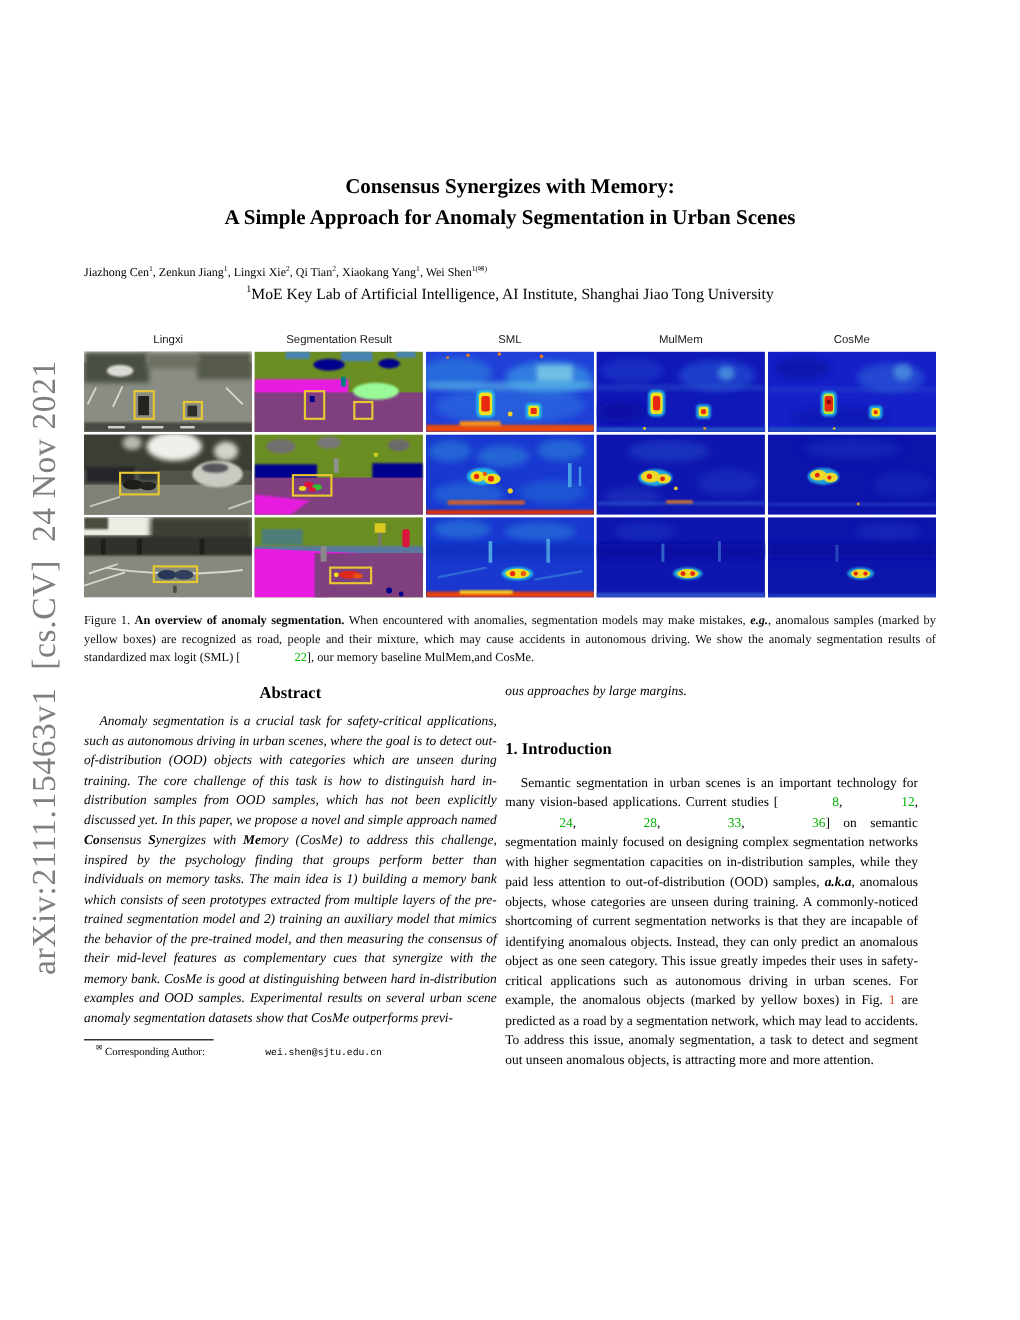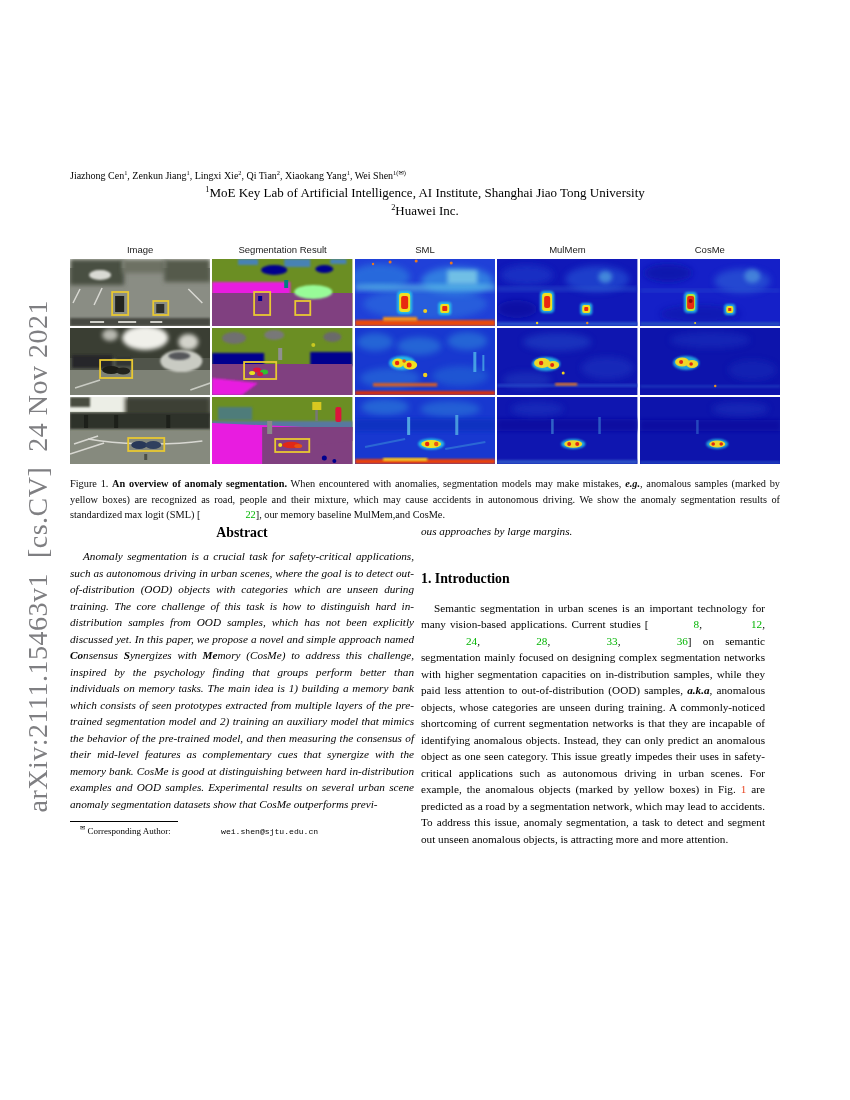--- a/index.html
+++ b/index.html
@@ -73,6 +73,10 @@
 
 <div class="page-content">
 
+  <div class="title">
+    <div>Consensus Synergizes with Memory:</div>
+    <div>A Simple Approach for Anomaly Segmentation in Urban Scenes</div>
+  </div>
 
   <div class="authors"><span class="seg-n">Jiazhong Cen</span><span class="seg-sup">1</span><span class="seg-n">, Zenkun Jiang</span><span class="seg-sup">1</span><span class="seg-n">, Lingxi Xie</span><span class="seg-sup">2</span><span class="seg-n">, Qi Tian</span><span class="seg-sup">2</span><span class="seg-n">, Xiaokang Yang</span><span class="seg-sup">1</span><span class="seg-n">, Wei Shen</span><span class="seg-sup">1(✉)</span></div>
   <div class="affils">

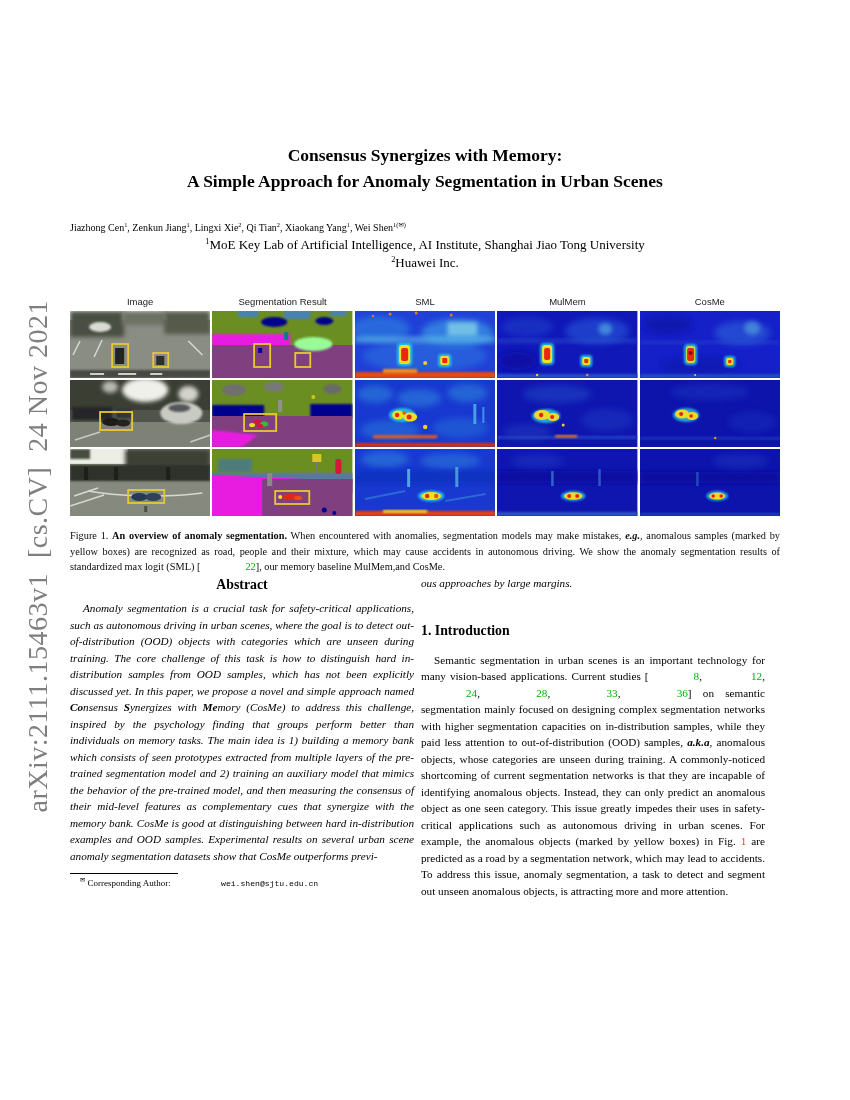--- a/index.html
+++ b/index.html
@@ -81,7 +81,6 @@
   <div class="authors"><span class="seg-n">Jiazhong Cen</span><span class="seg-sup">1</span><span class="seg-n">, Zenkun Jiang</span><span class="seg-sup">1</span><span class="seg-n">, Lingxi Xie</span><span class="seg-sup">2</span><span class="seg-n">, Qi Tian</span><span class="seg-sup">2</span><span class="seg-n">, Xiaokang Yang</span><span class="seg-sup">1</span><span class="seg-n">, Wei Shen</span><span class="seg-sup">1(✉)</span></div>
   <div class="affils">
     <div class="affil"><span class="seg-sup">1</span><span class="seg-n">MoE Key Lab of Artificial Intelligence, AI Institute, Shanghai Jiao Tong University</span></div>
-    <div class="affil"><span class="seg-sup">2</span><span class="seg-n">Huawei Inc.</span></div>
   </div>
 
   <div class="figure-headers">

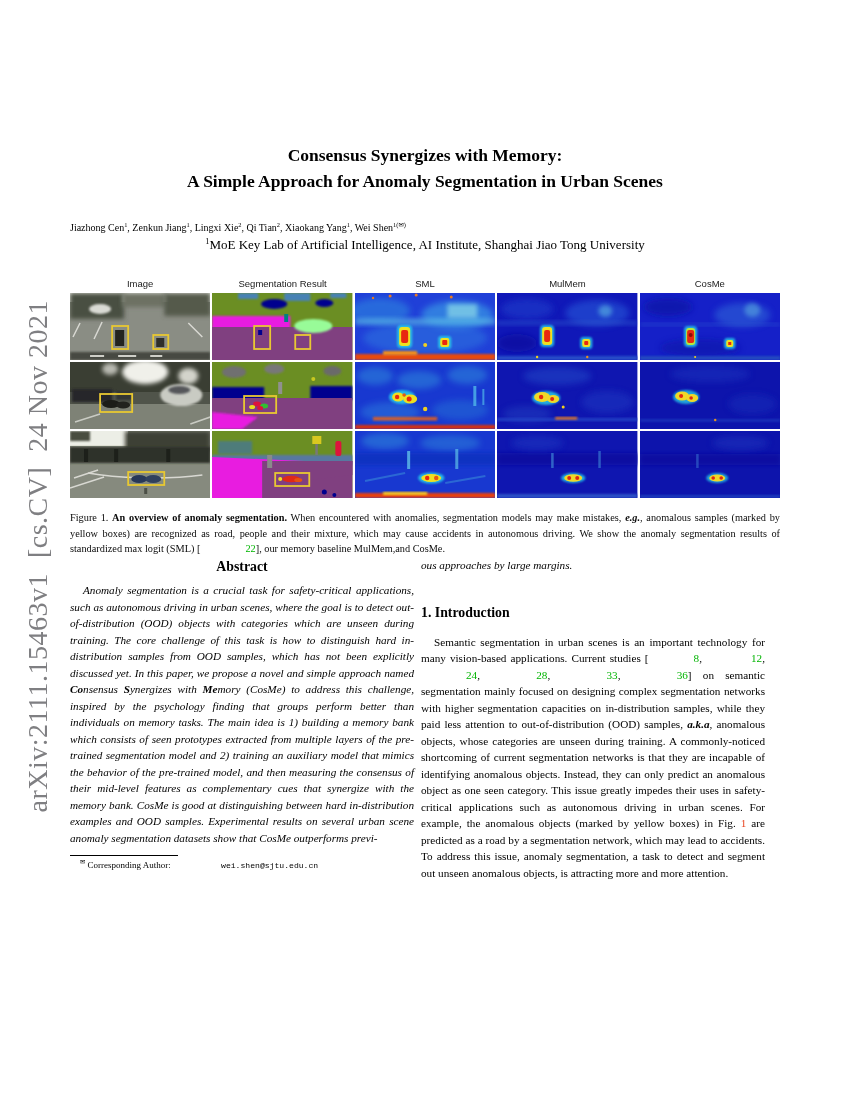--- a/index.html
+++ b/index.html
@@ -84,7 +84,7 @@
   </div>
 
   <div class="figure-headers">
-    <span>Image</span>
+    <span>Lingxi</span>
     <span>Segmentation Result</span>
     <span>SML</span>
     <span>MulMem</span>

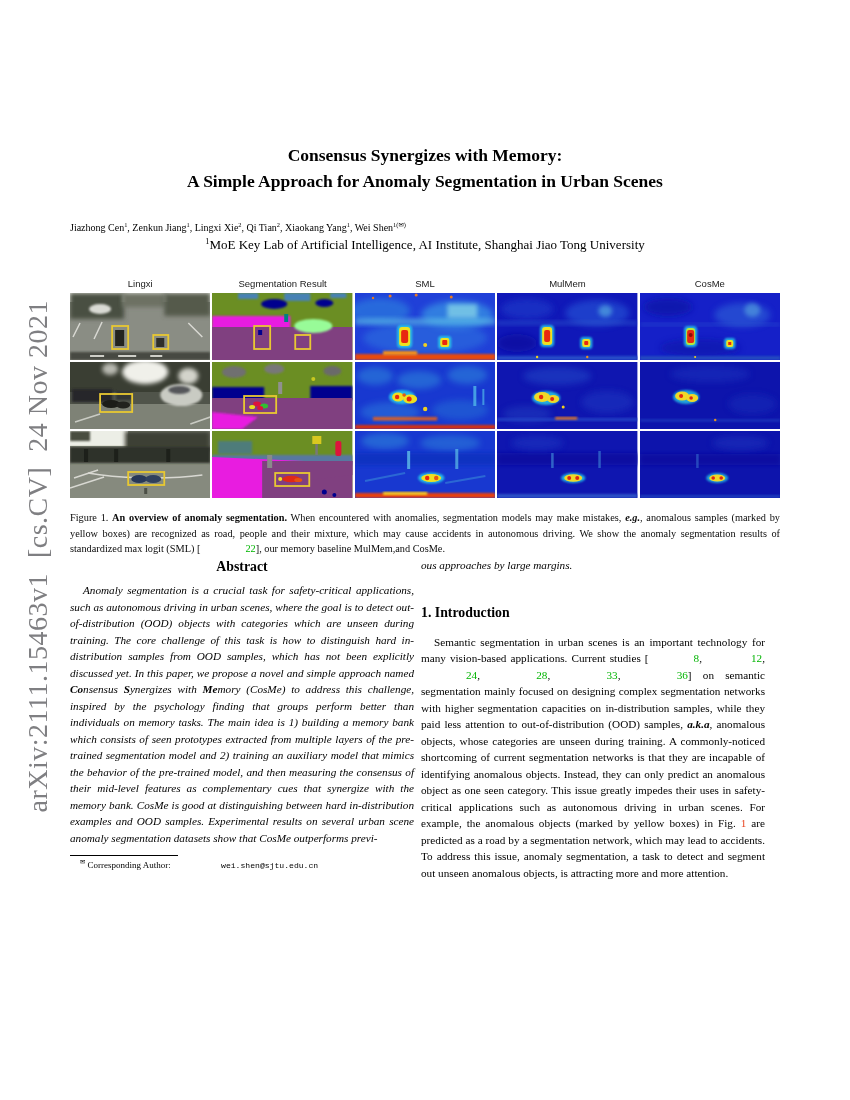--- a/index.html
+++ b/index.html
@@ -29,7 +29,7 @@
   .figure-grid svg{display:block;width:100%;height:67px;}
   .caption{margin-top:12px;font-size:10.3px;line-height:15.6px;text-align:justify;color:#0a0a0a;}
   
-  .columns{display:flex;gap:7px;}
+  .columns{display:flex;gap:7px;margin-top:11px;}
   .col{width:344px;font-size:11.2px;line-height:16.5px;text-align:justify;}
   .abstract-heading{text-align:center;font-weight:bold;font-size:13.8px;margin:2px 0 7px 0;}
   .abstract-body{font-style:italic;}

